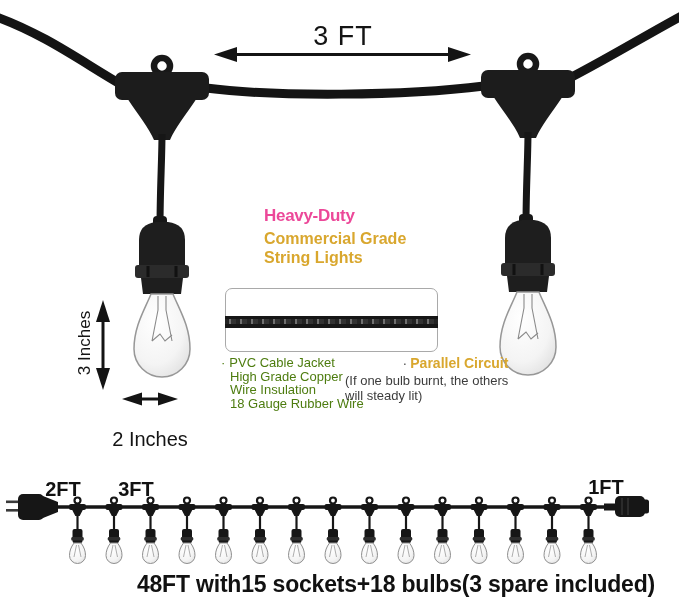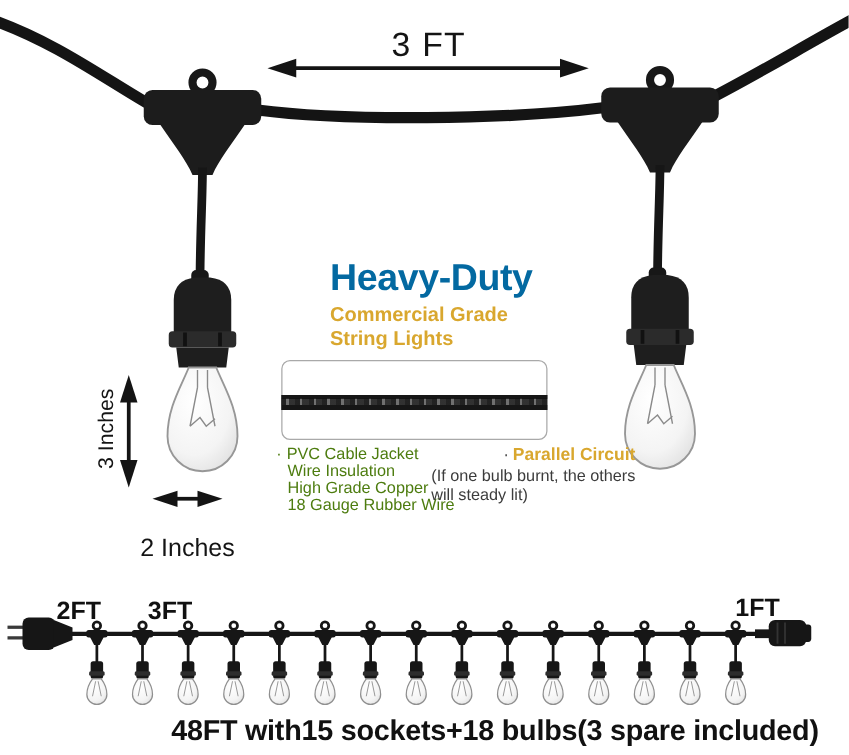--- a/index.html
+++ b/index.html
@@ -25,7 +25,7 @@
   }
 
   .headline { left:264px; top:206px; width:200px; }
-  .headline .title { font-size:30px; font-weight:700; color:#0369a1; letter-spacing:-0.3px; }
+  .headline .title { font-size:17px; font-weight:700; color:#ec4899; letter-spacing:-0.3px; }
   .headline .sub { font-size:16px; font-weight:700; color:#D9A72E; line-height:19px; margin-top:3px; }
   .headline .sub + .sub { margin-top:0; }
 

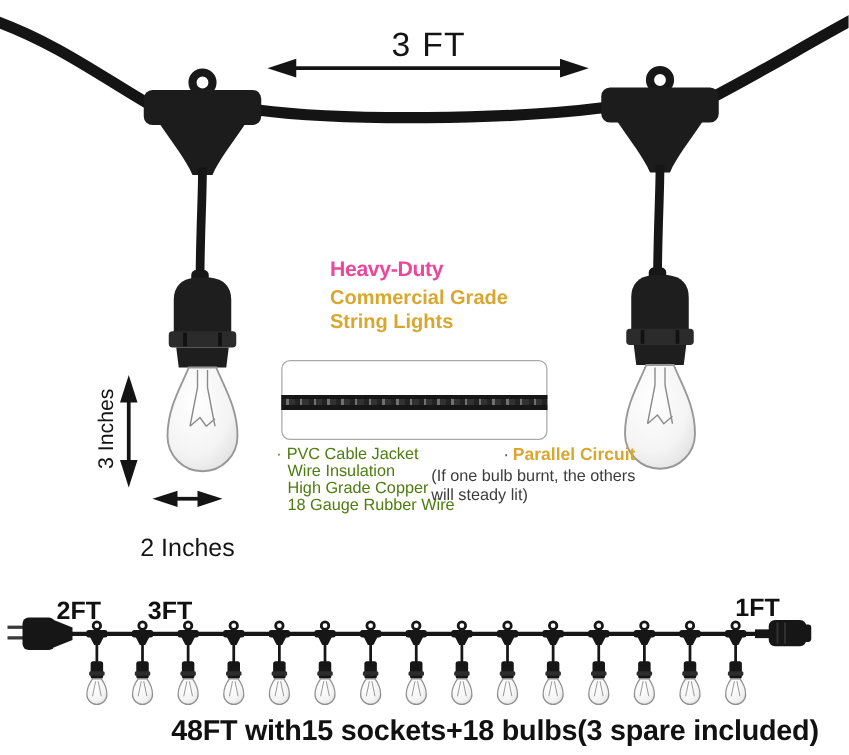--- a/index.html
+++ b/index.html
@@ -183,8 +183,8 @@
 
   <div class="abs features">
     <div class="line"><span class="b">·</span><span>PVC Cable Jacket</span></div>
+    <div class="line indent">High Grade Copper</div>
     <div class="line indent">Wire Insulation</div>
-    <div class="line indent">High Grade Copper</div>
     <div class="line indent">18 Gauge Rubber Wire</div>
   </div>
 

